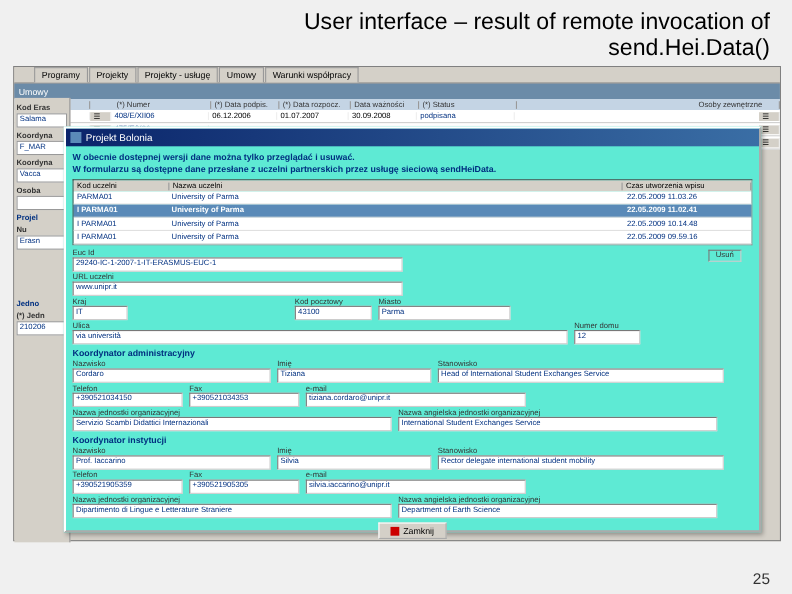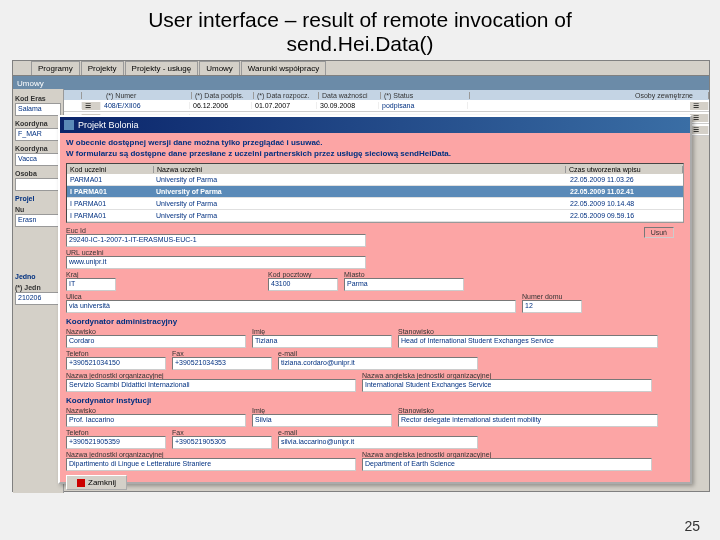--- a/index.html
+++ b/index.html
@@ -3,7 +3,7 @@
 <meta charset="utf-8">
 <style>
 body{margin:0;font-family:Tahoma,Arial,sans-serif;font-size:9px;background:#f0f0f0;width:720px;height:540px;overflow:hidden;position:relative}
-.slide-title{font-family:Arial,sans-serif;font-size:21px;text-align:center;padding:8px 20px 2px;color:#000}
+.slide-title{font-family:Arial,sans-serif;font-size:21px;text-align:right;padding:8px 20px 2px;color:#000}
 .slide-title .bold{font-weight:normal}
 .app-window{position:absolute;top:60px;left:12px;width:696px;height:430px;background:#d4d0c8;border:1px solid #808080}
 .main-tabs{background:#d4d0c8;padding:0 18px;height:14px;display:flex;gap:1px;font-size:8px;border-bottom:1px solid #808080}

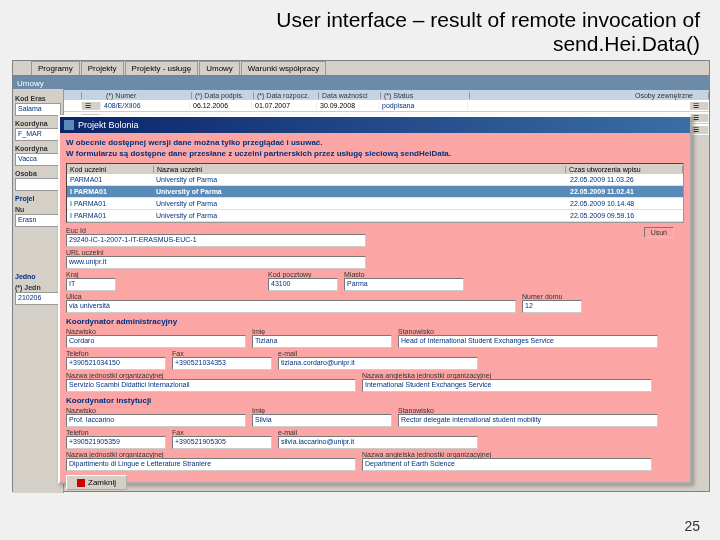--- a/index.html
+++ b/index.html
@@ -14,7 +14,7 @@
 .data-row{display:flex;background:#fff;font-size:7px;height:11px;align-items:center;border-bottom:1px solid #ccc}
 .data-row>div{padding:0 3px;border-right:1px solid #eee}
 .data-row .ico{width:12px;background:#d4d0c8}
-.dialog{position:absolute;top:115px;left:58px;width:630px;height:365px;background:#fca5a5;border:2px outset #fff;box-shadow:2px 2px 4px rgba(0,0,0,0.3)}
+.dialog{position:absolute;top:115px;left:58px;width:630px;height:365px;background:#5eead4;border:2px outset #fff;box-shadow:2px 2px 4px rgba(0,0,0,0.3)}
 .dlg-title{background:linear-gradient(to right,#0a246a,#3a6ea5);color:#fff;font-size:9px;padding:2px 4px;height:12px;display:flex;align-items:center;gap:4px}
 .dlg-title .ti{width:10px;height:10px;background:#5a8ab8}
 .dlg-body{padding:4px 6px;font-size:8px}

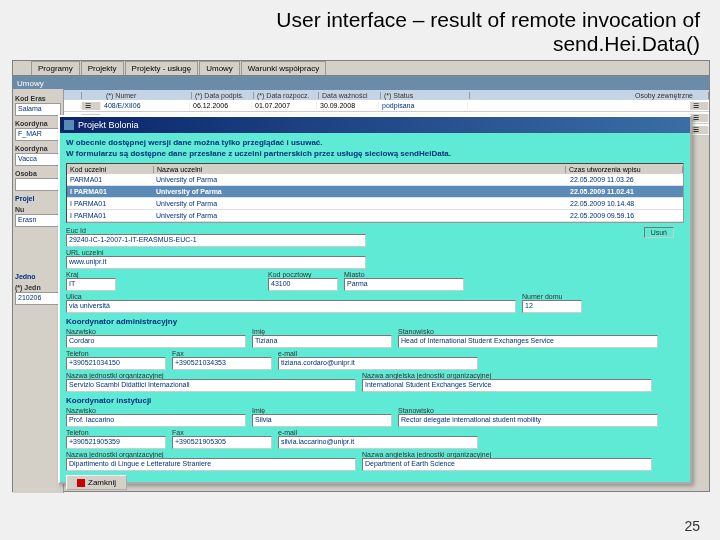--- a/index.html
+++ b/index.html
@@ -31,7 +31,7 @@
 .fld .lbl{font-size:7px;color:#333}
 .fld .inp{background:#fff;border:1px inset #ccc;padding:1px 2px;font-size:7px;height:9px;color:#003080;overflow:hidden;white-space:nowrap}
 .sect-label{color:#003080;font-weight:bold;font-size:8px;margin:4px 0 2px}
-.btn-row{margin-top:4px}
+.btn-row{text-align:center;margin-top:4px}
 .btn{display:inline-flex;align-items:center;gap:3px;background:#d4d0c8;border:1px outset #fff;padding:2px 10px;font-size:8px;cursor:pointer}
 .close-x{width:8px;height:8px;background:#c00;position:relative}
 .left-panel{position:absolute;left:0;top:28px;width:46px;height:400px;background:#d4d0c8;border-right:1px solid #999;font-size:7px;padding:2px}

